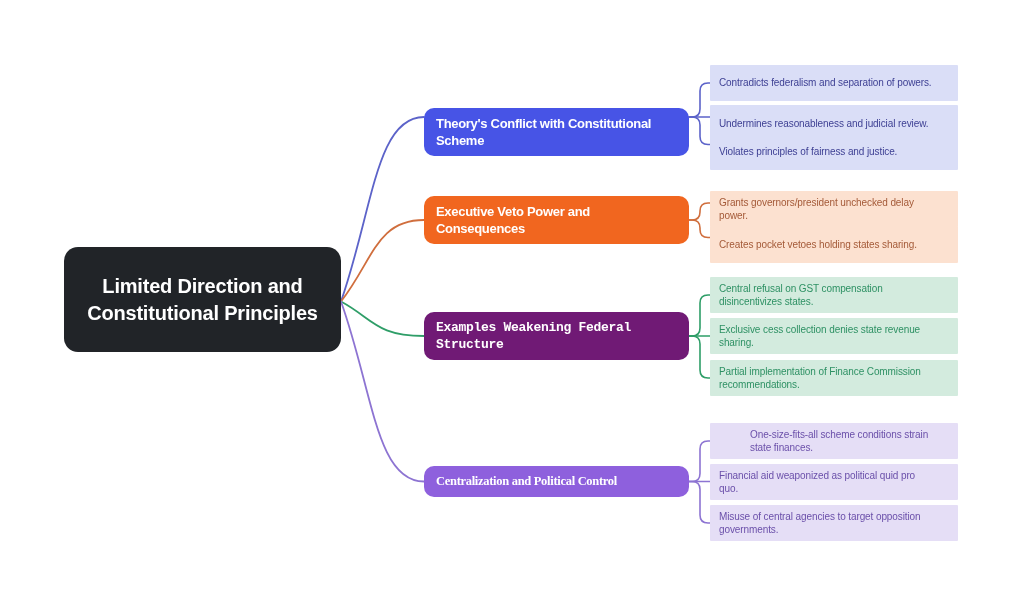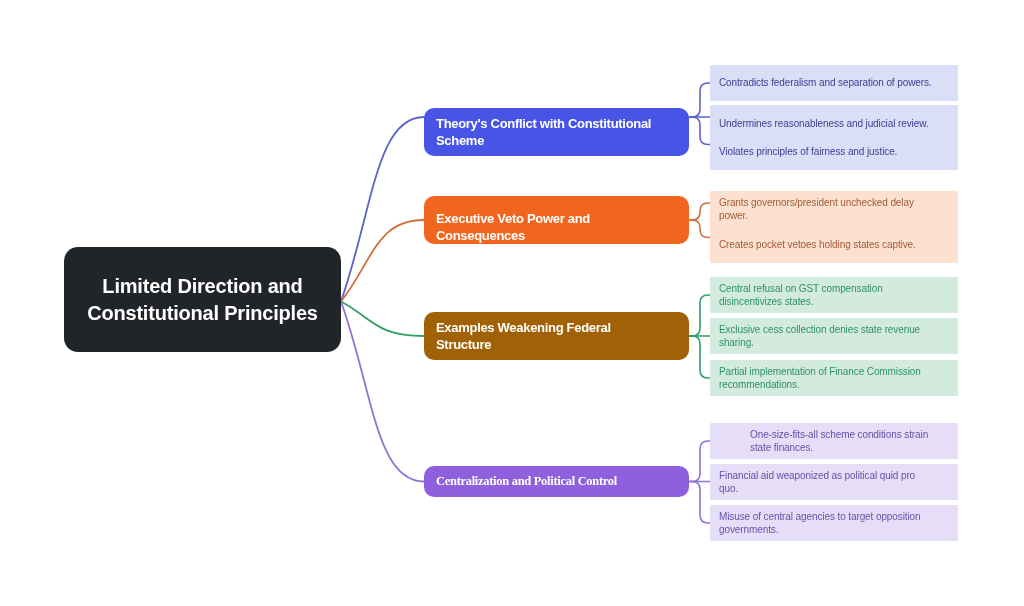--- a/index.html
+++ b/index.html
@@ -117,7 +117,7 @@
   <div class="node leaf h1line t-l1" style="background: rgb(218, 222, 247); color: rgb(61, 63, 147);">Undermines reasonableness and judicial review.</div>
   <div class="node leaf h1line t-l2" style="background: rgb(218, 222, 247); color: rgb(61, 63, 147);">Violates principles of fairness and justice.</div>
 
-  <div class="node branch-node branch-veto" style="background: rgb(241, 102, 31); align-items: flex-end;">
+  <div class="node branch-node branch-veto" style="background: rgb(241, 102, 31);">
     <span>Executive Veto Power and Consequences</span>
   </div>
   <div class="node leaf h2line v-l0" style="background: rgb(252, 225, 208); color: rgb(164, 90, 56);">Grants governors/president unchecked delay power.</div>

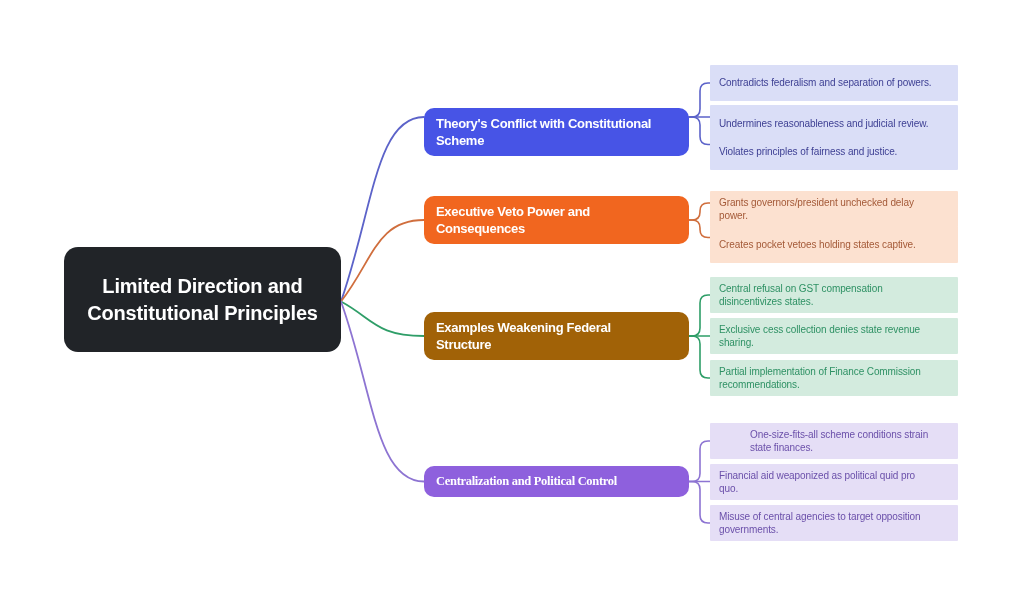--- a/index.html
+++ b/index.html
@@ -121,7 +121,7 @@
     <span>Executive Veto Power and Consequences</span>
   </div>
   <div class="node leaf h2line v-l0" style="background: rgb(252, 225, 208); color: rgb(164, 90, 56);">Grants governors/president unchecked delay power.</div>
-  <div class="node leaf h1line v-l1" style="background: rgb(252, 225, 208); color: rgb(164, 90, 56);">Creates pocket vetoes holding states captive.</div>
+  <div class="node leaf h1line v-l1" style="background: rgb(252, 225, 208); color: rgb(164, 90, 56);">Creates pocket vetoes holding states sharing.</div>
 
   <div class="node branch-node branch-federal" style="background: #a16207;">
     <span>Examples Weakening Federal Structure</span>

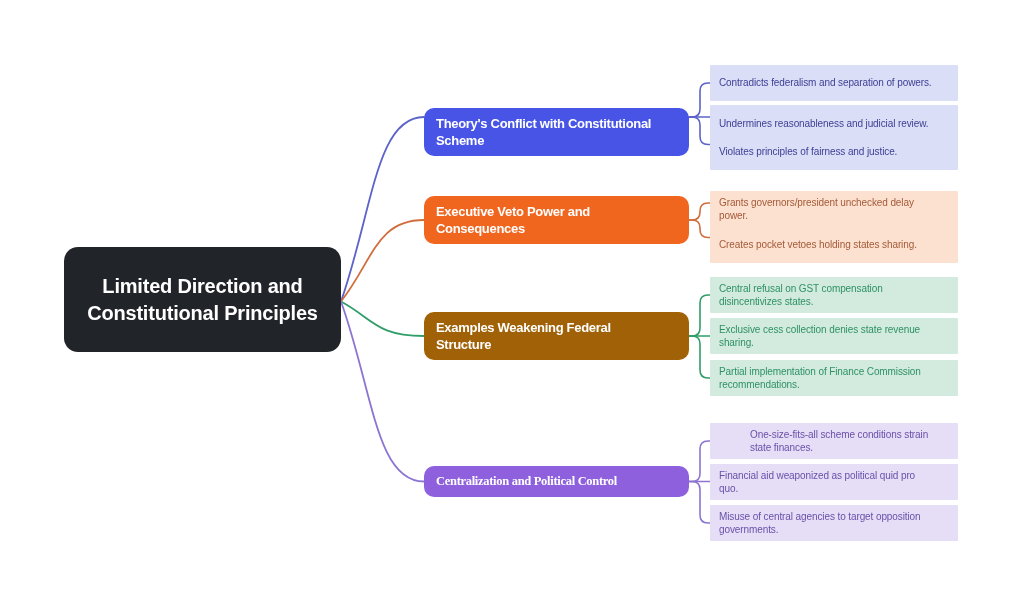--- a/index.html
+++ b/index.html
@@ -123,7 +123,7 @@
   <div class="node leaf h2line v-l0" style="background: rgb(252, 225, 208); color: rgb(164, 90, 56);">Grants governors/president unchecked delay power.</div>
   <div class="node leaf h1line v-l1" style="background: rgb(252, 225, 208); color: rgb(164, 90, 56);">Creates pocket vetoes holding states sharing.</div>
 
-  <div class="node branch-node branch-federal" style="background: #a16207;">
+  <div class="node branch-node branch-federal" style="background: #701a75; font-family: Liberation Mono, monospace;">
     <span>Examples Weakening Federal Structure</span>
   </div>
   <div class="node leaf h2line f-l1" style="background: rgb(211, 235, 222); color: rgb(46, 145, 100);">Exclusive cess collection denies state revenue sharing.</div>

